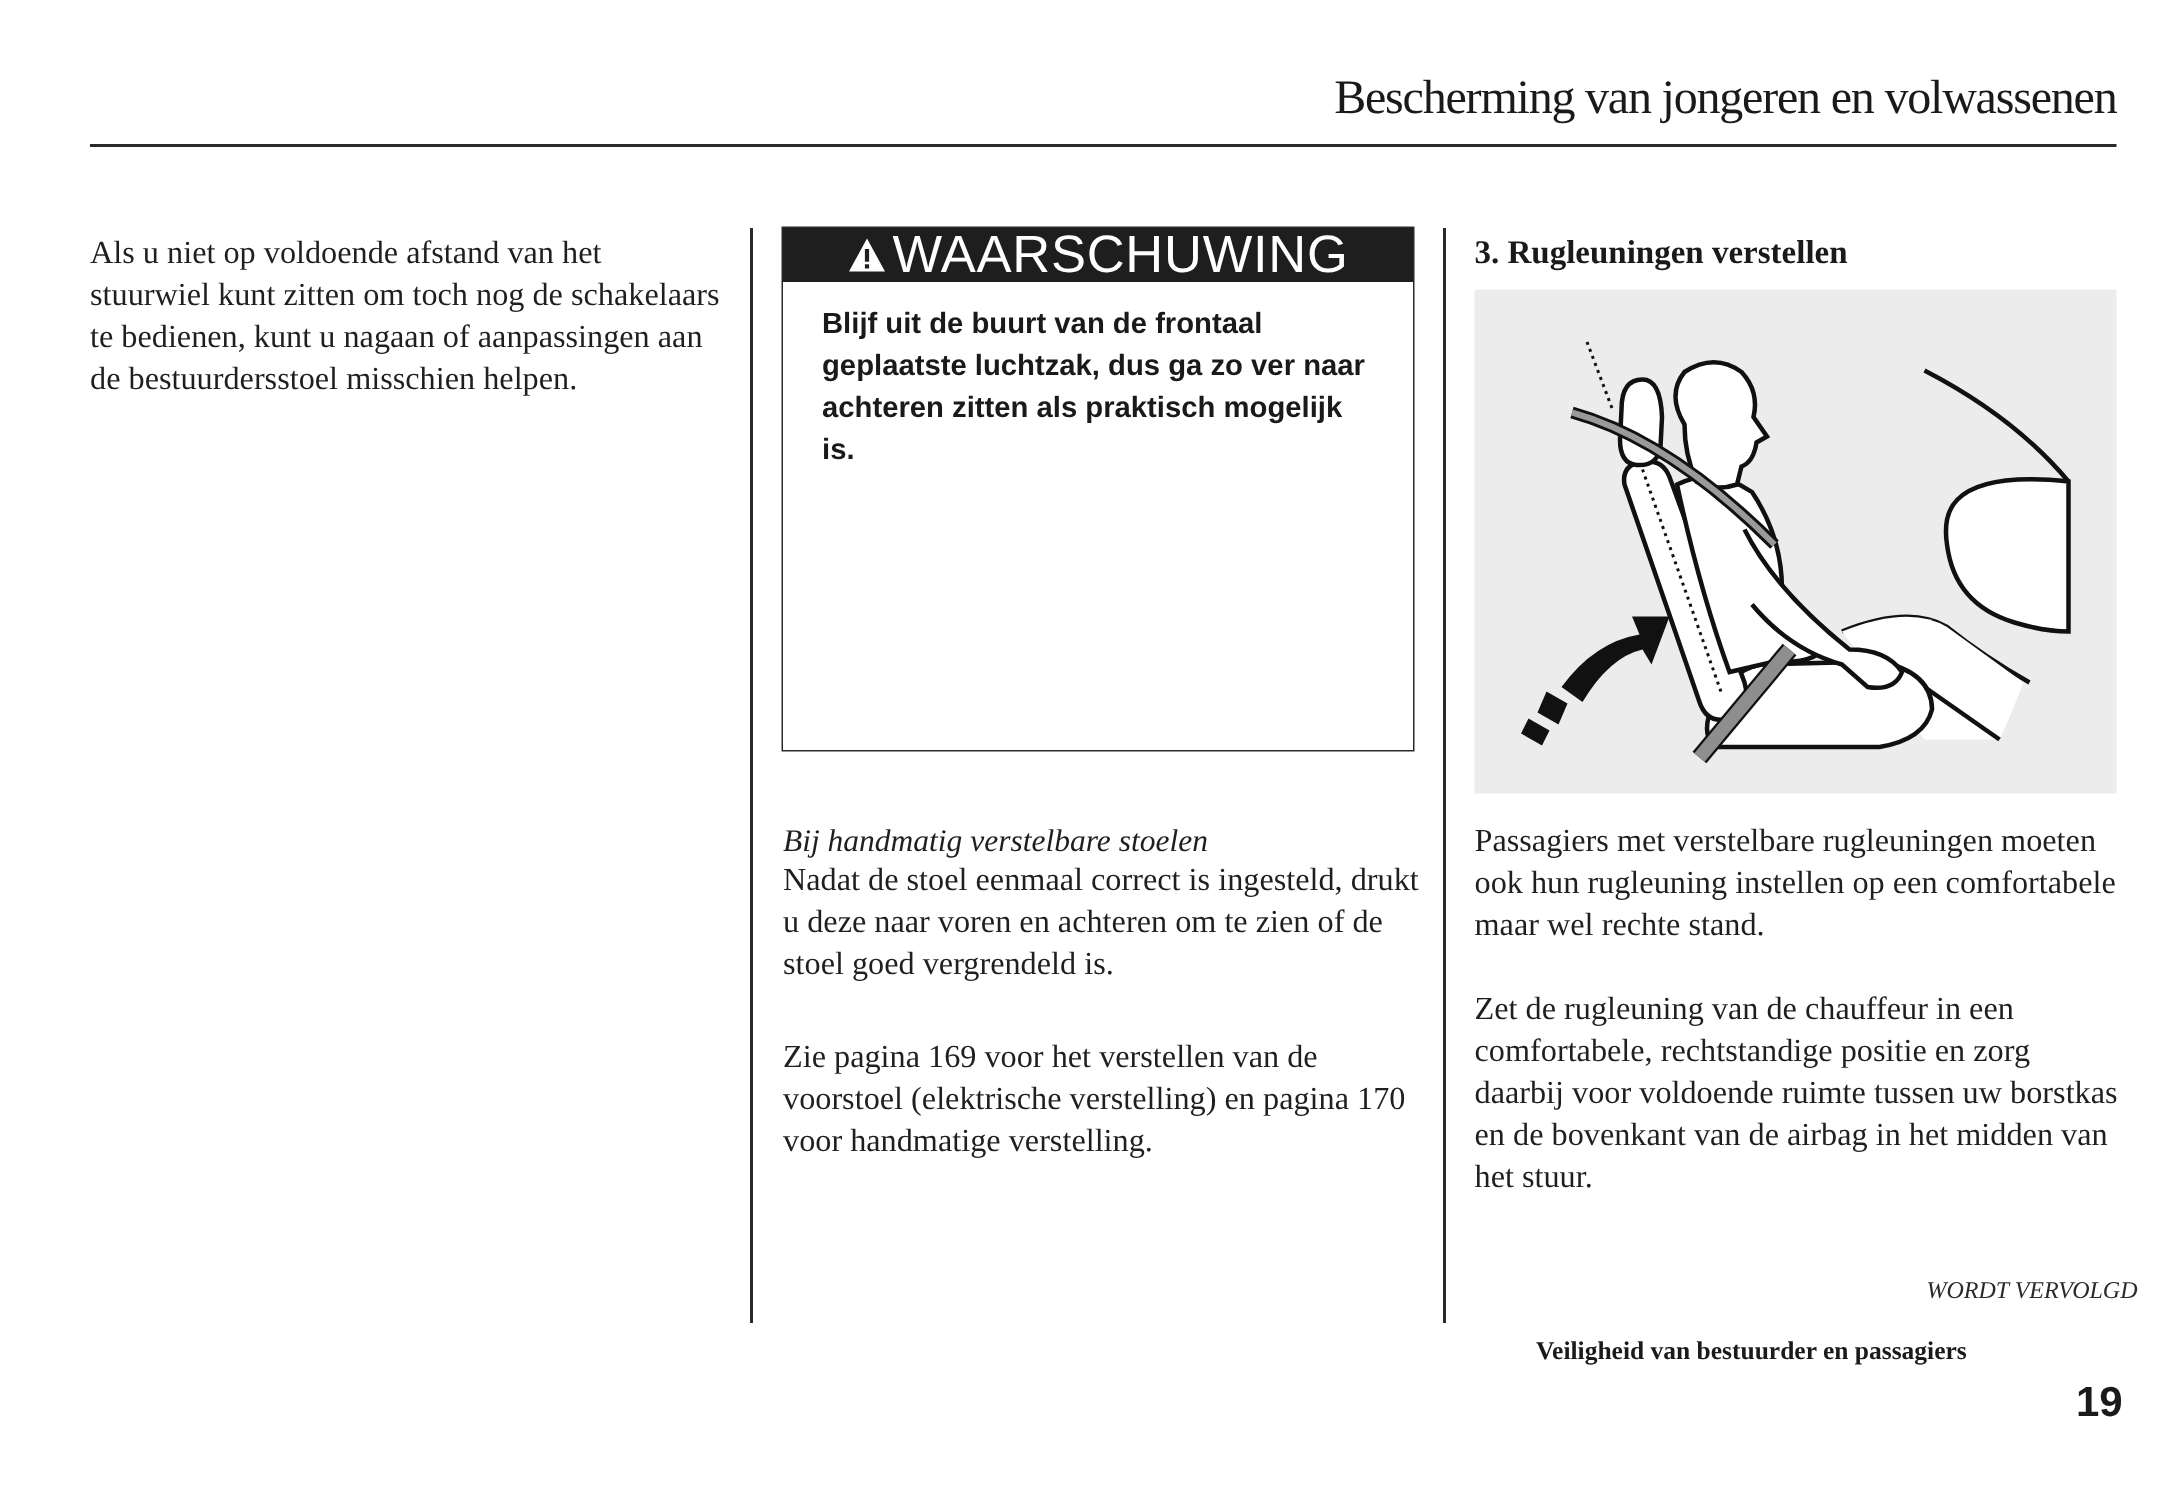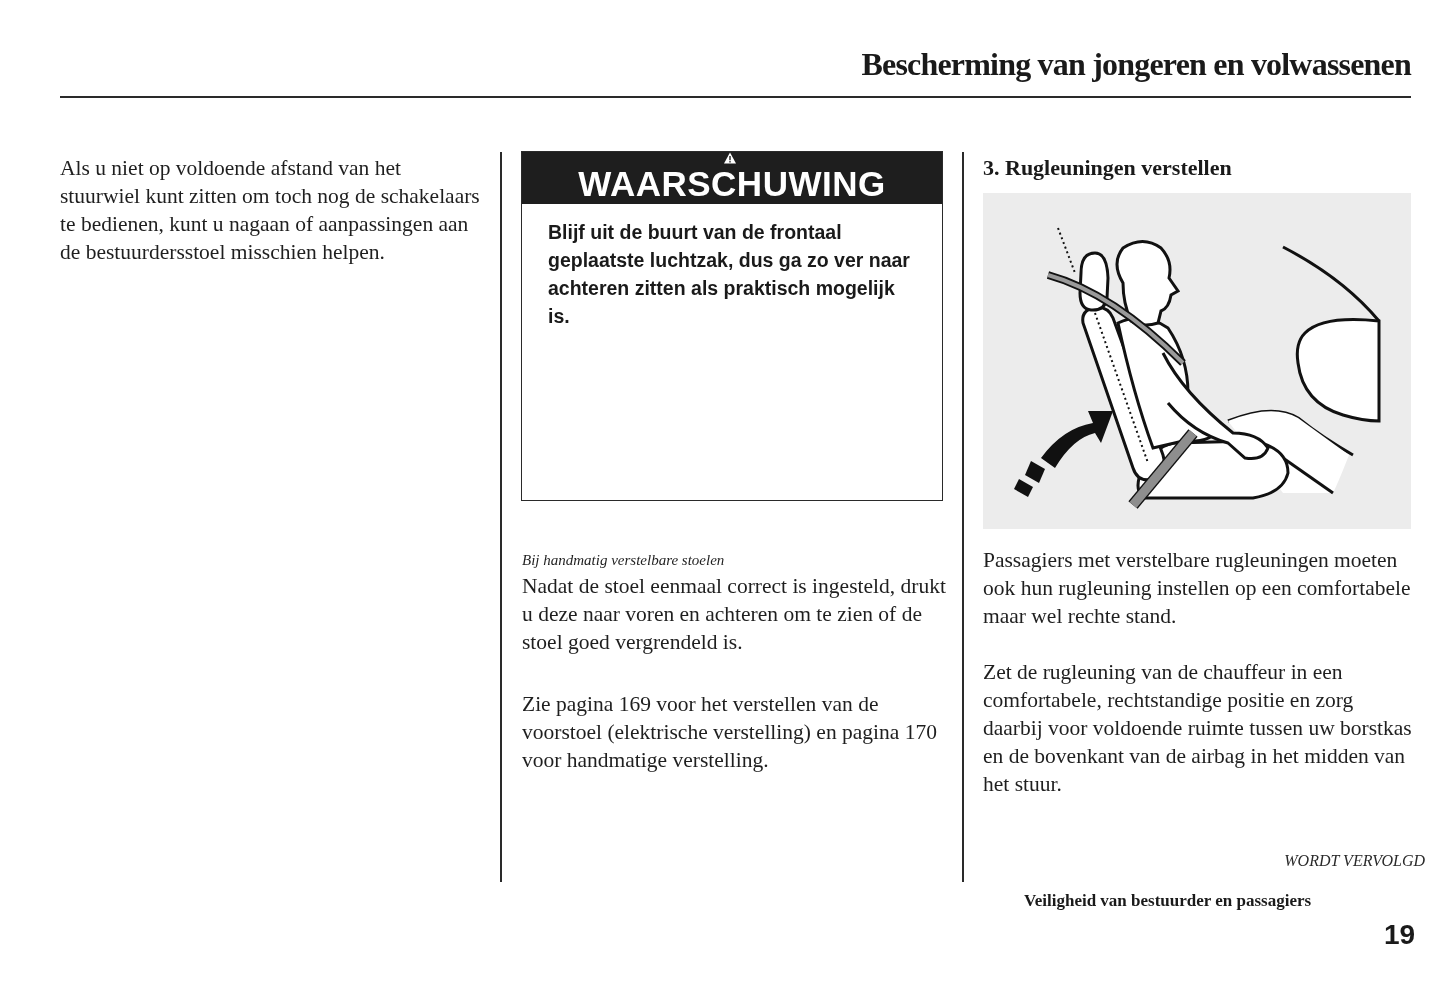--- a/index.html
+++ b/index.html
@@ -9,7 +9,7 @@
 
   .header-title {
     position: absolute; right: 34px; top: 46px;
-    font-size: 32px; font-weight: bold; letter-spacing: -0.8px; color: #1a1a1a;
+    font-size: 32px; font-weight: normal; letter-spacing: -0.8px; color: #1a1a1a;
   }
   .header-rule {
     position: absolute; left: 60px; right: 34px; top: 96px; height: 2px; background: #2a2a2a;

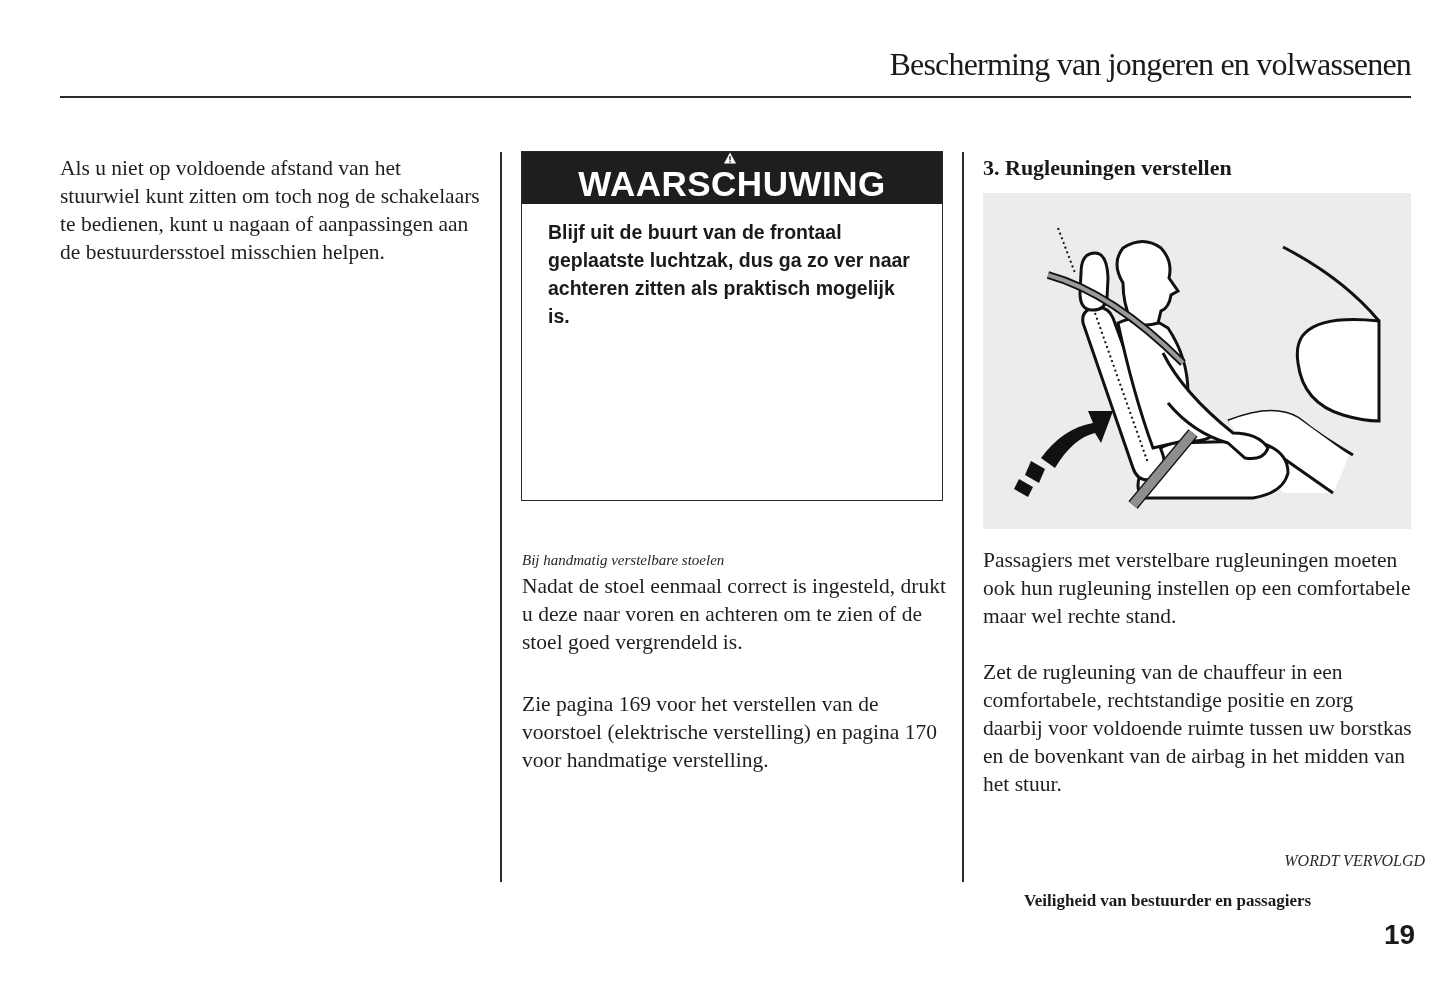--- a/index.html
+++ b/index.html
@@ -29,9 +29,9 @@
     border: 1.5px solid #2a2a2a; box-sizing: border-box; background: #fff;
   }
   .warning-head {
-    background: #1e1e1e; color: #fff; height: 52px;
+    background: #1e1e1e; color: #fff; height: 36px;
     display: flex; align-items: center; justify-content: center;
-    font-size: 35px; font-weight: bold; letter-spacing: 0.5px; flex-direction: column;
+    font-size: 35px; font-weight: normal; letter-spacing: 0.5px;
   }
   .warning-head .tri { width: 26px; height: 24px; margin-right: 4px; display: inline-block; }
   .warning-body { padding: 14px 26px 0 26px; font-size: 19.5px; line-height: 28px; font-weight: bold; color: #1a1a1a; }

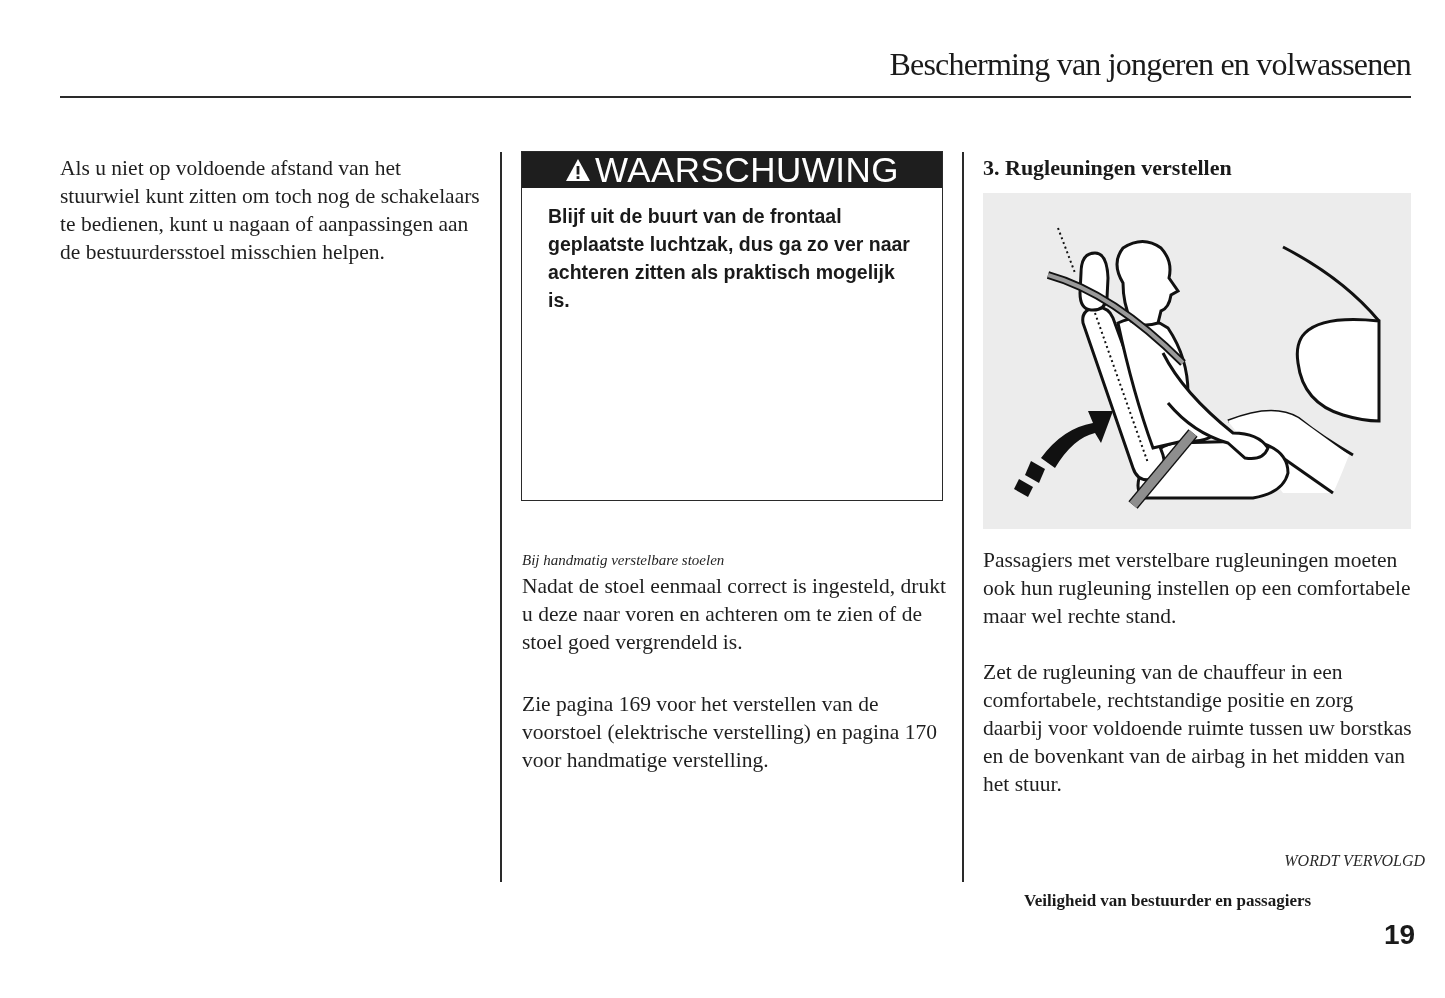--- a/index.html
+++ b/index.html
@@ -39,7 +39,7 @@
   .warning-body p + p { margin-top: 28px; }
 
   .col2-text { position: absolute; left: 522px; top: 548px; width: 430px; }
-  .col2-text .sub { font-style: italic; font-size: 15px; line-height: 24px; }
+  .col2-text .sub { font-style: italic; font-size: 21px; line-height: 24px; }
   .col2-text p + p { margin-top: 34px; }
 
   .col3-heading { position: absolute; left: 983px; top: 155px; font-size: 22px; font-weight: bold; }

